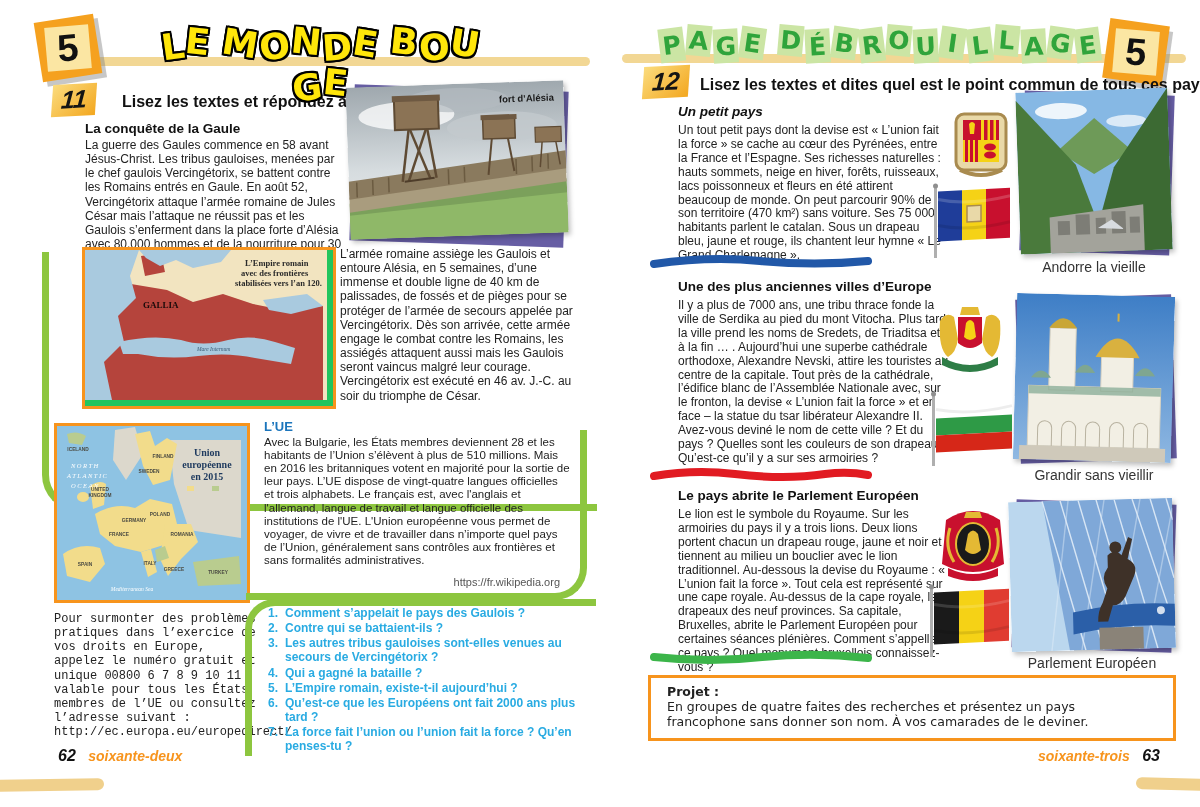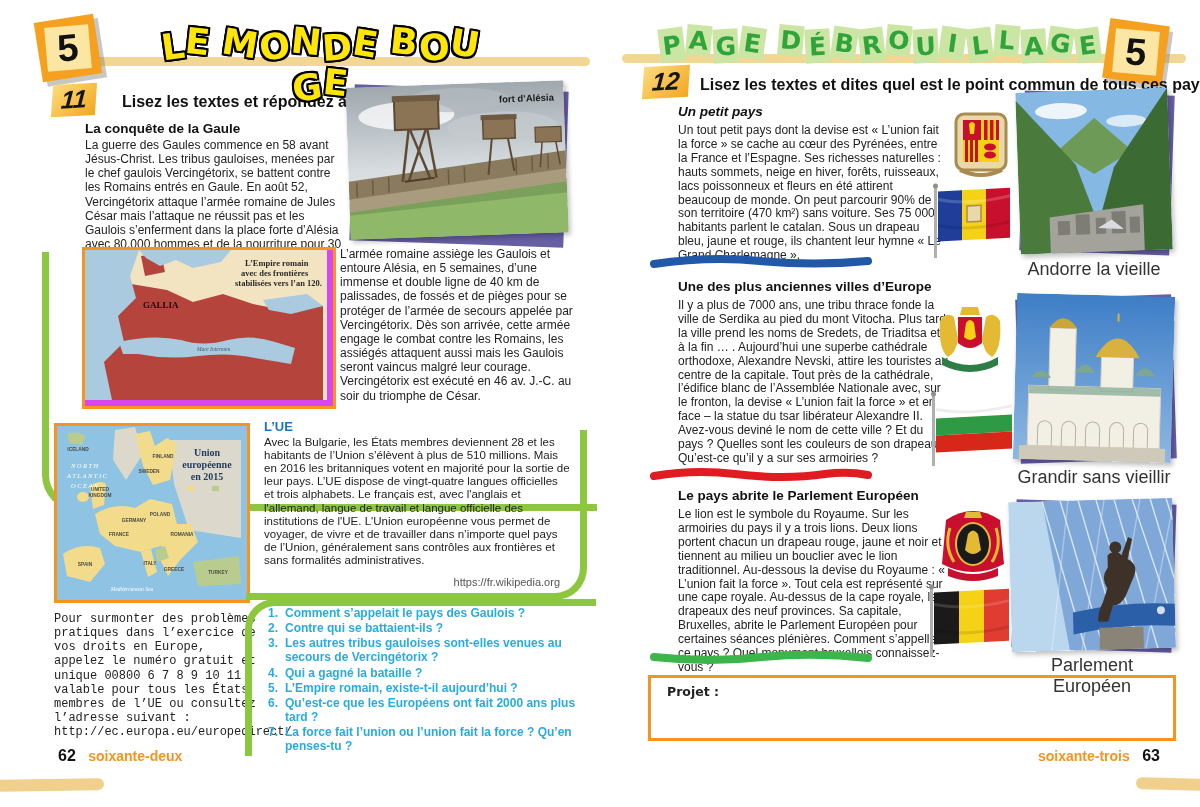--- a/index.html
+++ b/index.html
@@ -78,7 +78,7 @@
             border-top-width:7px;border-top-left-radius:30px;}
 
   
-  .map-frame{position:absolute;border:3px solid #F7941D;background:#d946ef;}
+  .map-frame{position:absolute;border:3px solid #F7941D;background:#22c55e;}
   .roman-map{left:82px;top:247px;width:248px;height:156px;}
   .eu-map{left:54px;top:423px;width:190px;height:174px;background:#8EC3E3;}
   .photo-backing{position:absolute;background:#675EA4;}

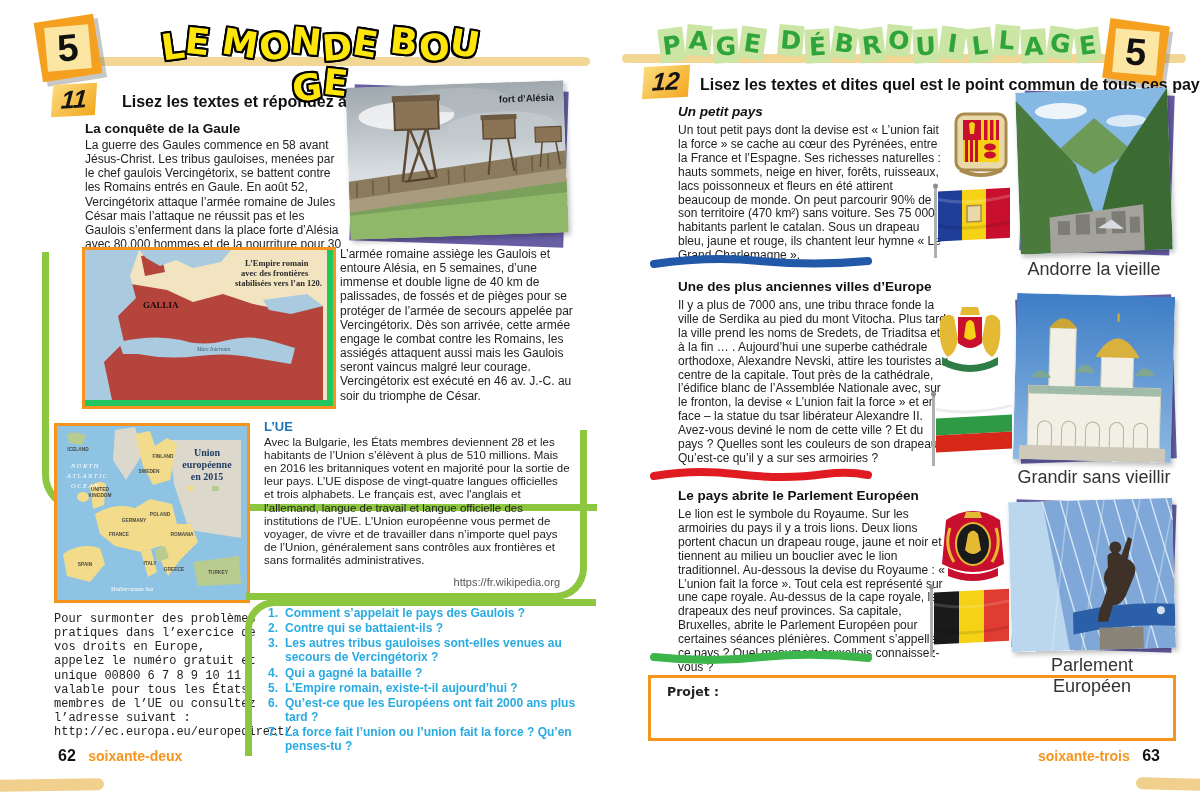--- a/index.html
+++ b/index.html
@@ -83,7 +83,7 @@
   .eu-map{left:54px;top:423px;width:190px;height:174px;background:#8EC3E3;}
   .photo-backing{position:absolute;background:#675EA4;}
   .photo-inner{position:absolute;box-shadow:2px 3px 5px rgba(0,0,0,.25);}
-  .caption{position:absolute;font-size:18px;color:#333;text-align:center;}
+  .caption{position:absolute;font-size:14px;color:#333;text-align:center;}
 
   .wave{position:absolute;}
 

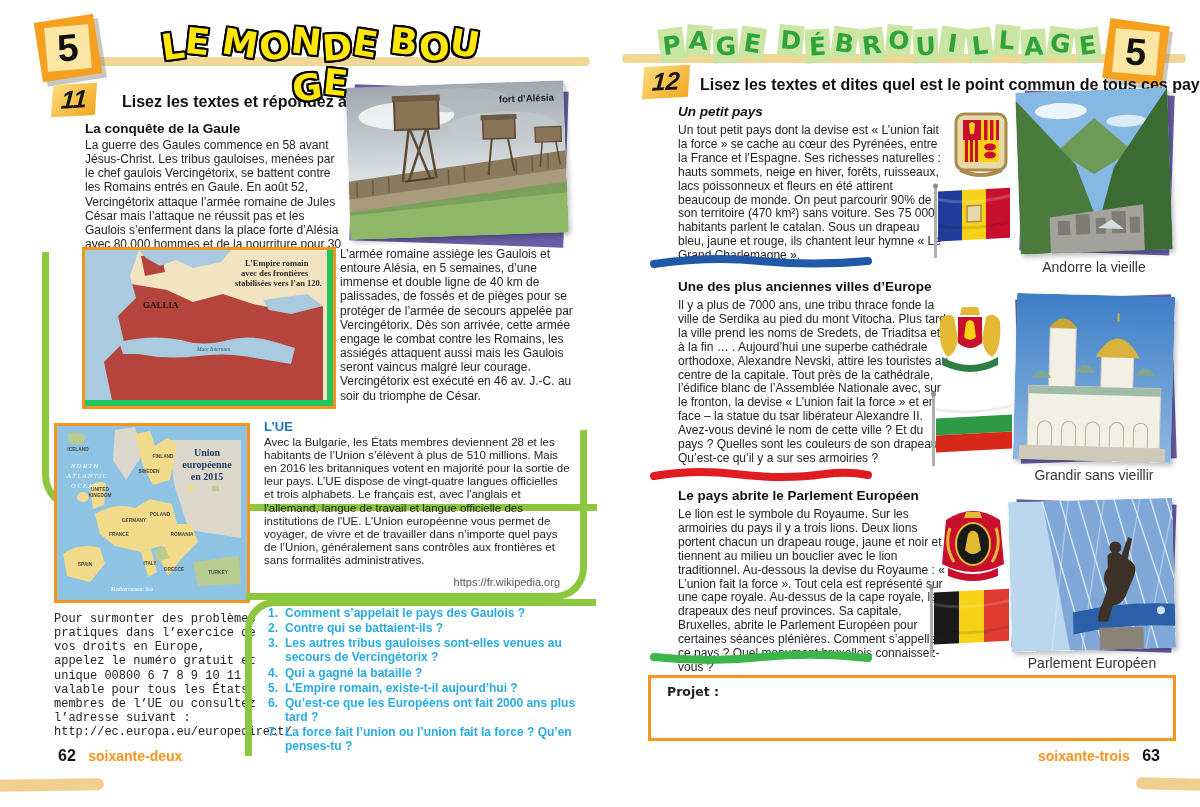--- a/index.html
+++ b/index.html
@@ -477,6 +477,7 @@
 
   <div class="projet-box">
     <div class="projet-label">Projet :</div>
+    <div>En groupes de quatre faites des recherches et présentez un pays francophone sans donner son nom. À vos camarades de le deviner.</div>
   </div>
 
   <div class="footer footer-right">

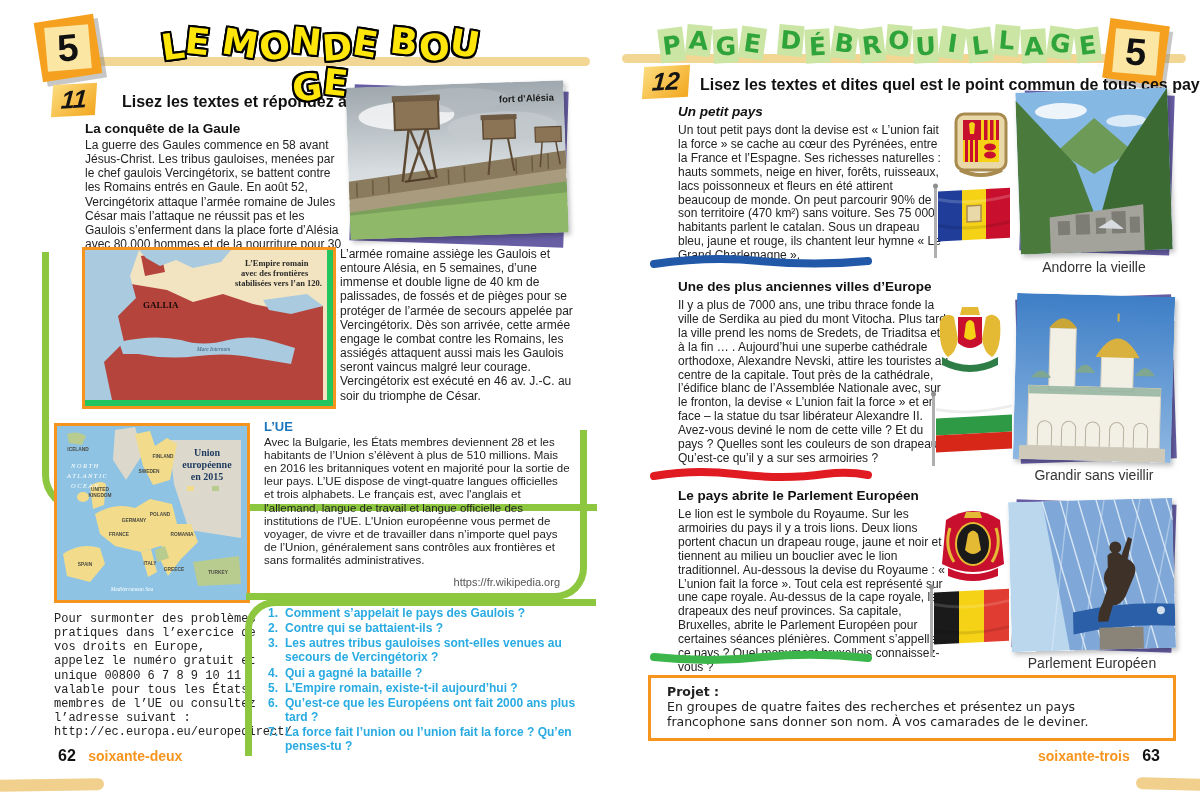--- a/index.html
+++ b/index.html
@@ -99,7 +99,7 @@
   .footer .word{font-size:14px;color:#F7941D;}
   .footer-left{left:54px;}
   .footer-right{right:36px;text-align:right;}
-  .footer span{margin:12px 4px;}
+  .footer span{margin:12px 4px;font-style:italic;}
 </style>
 </head>
 <body>

